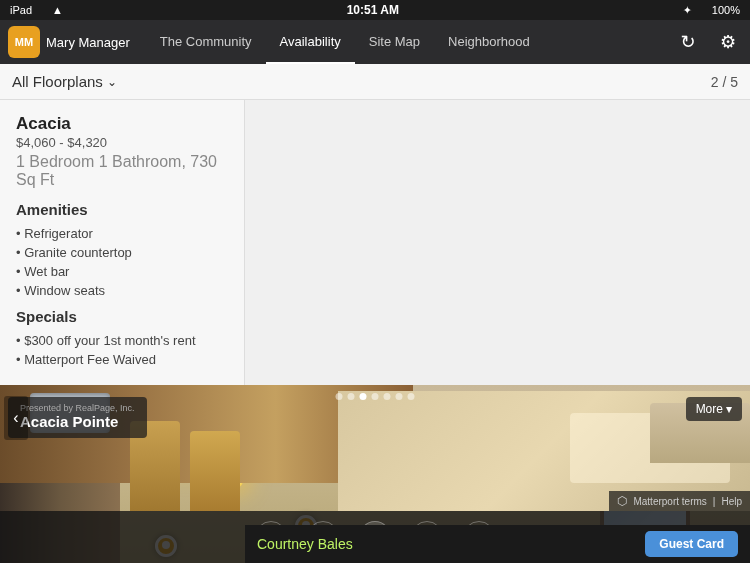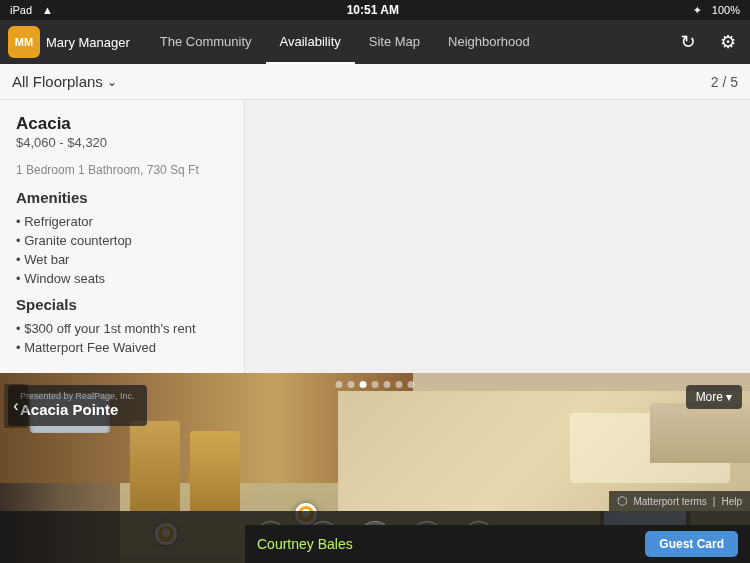--- a/index.html
+++ b/index.html
@@ -17,7 +17,7 @@
       font-size: 11px;
       font-weight: 500;
     }
-    .status-left, .status-right { display: flex; align-items: center; gap: 10px; }
+    .status-left, .status-right { display: flex; align-items: center; gap: 20px; }
     .status-center { font-weight: 600; font-size: 12px; }
 
     

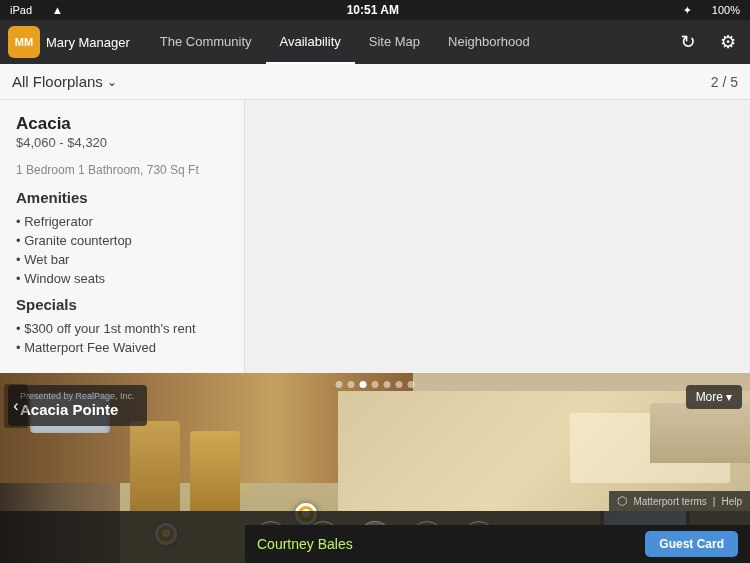--- a/index.html
+++ b/index.html
@@ -122,9 +122,9 @@
       margin-top: 1px;
     }
     #unit-details {
-      font-size: 12px;
+      font-size: 16px;
       color: #888;
-      margin-top: 13px;
+      margin-top: 3px;
       margin-bottom: 12px;
     }
     .section-title {

